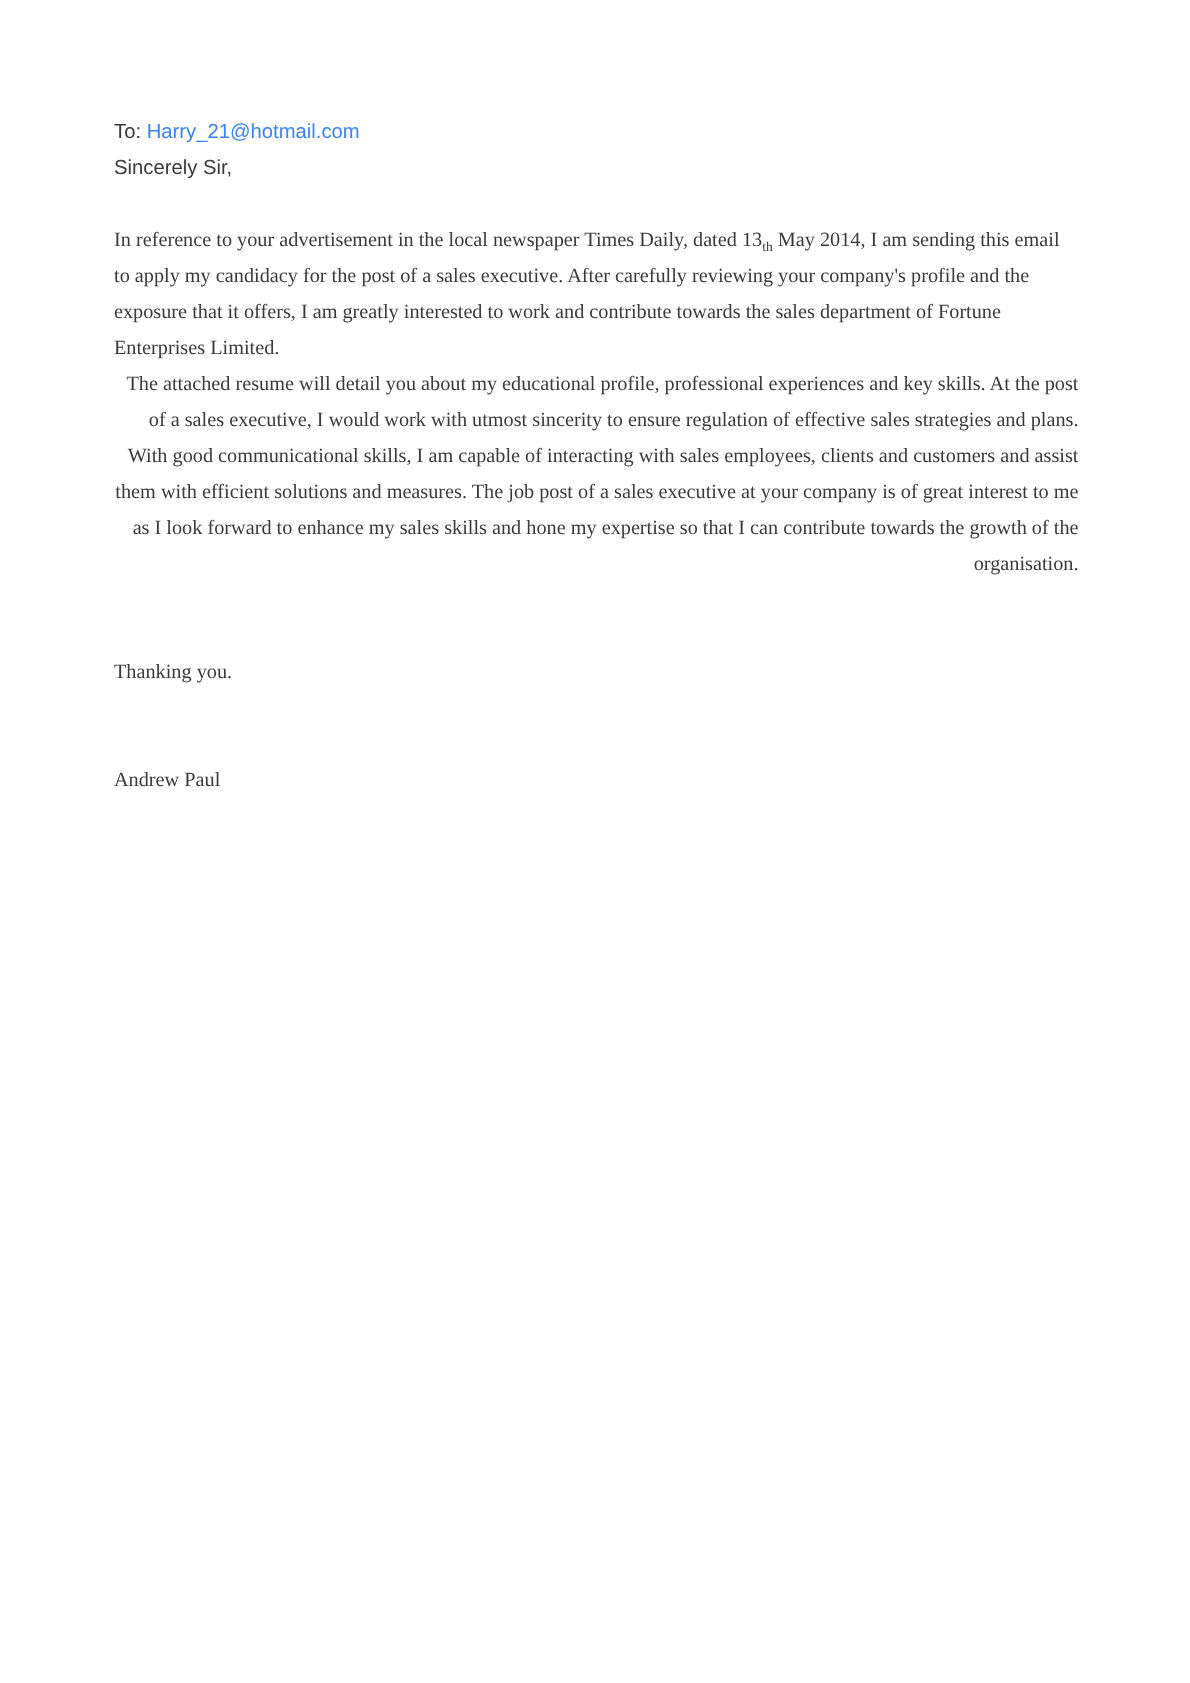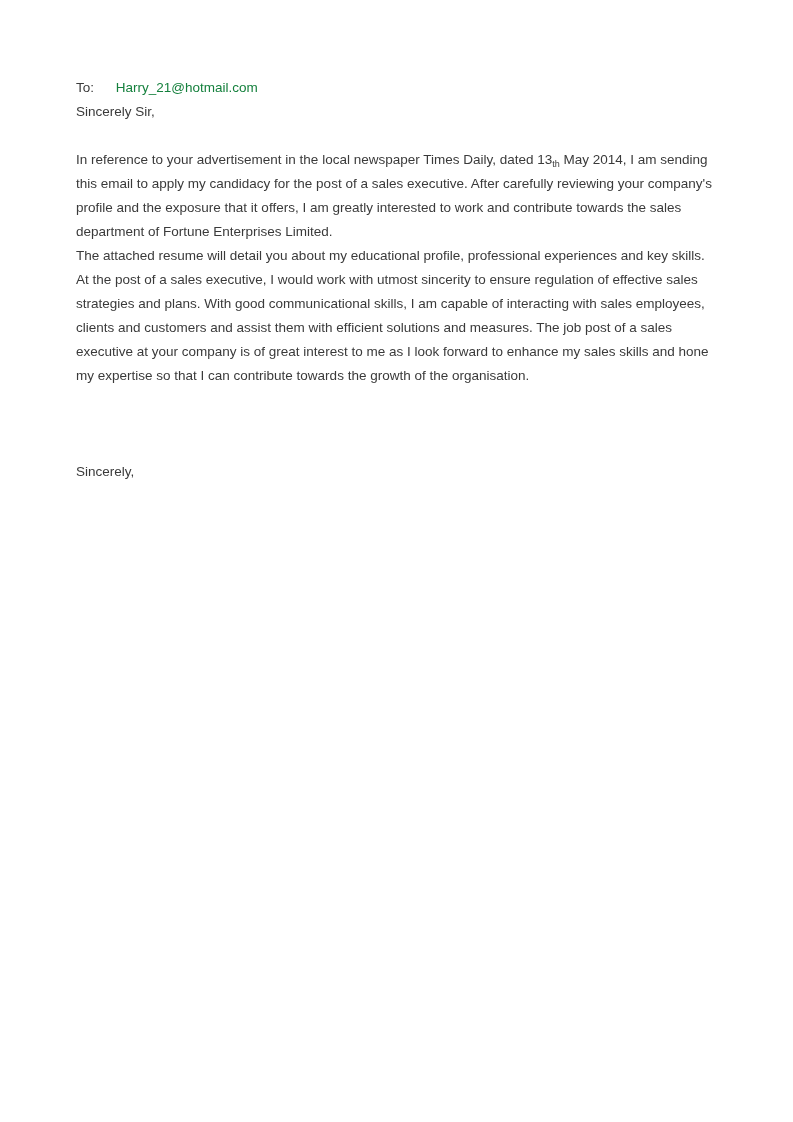--- a/index.html
+++ b/index.html
@@ -34,9 +34,8 @@
     margin-top: 0;
   }
   a.email-link {
-    color: #15803d;
+    color: #3b82f6;
     text-decoration: none;
-    margin-left: 18px;
   }
   sub.ordinal {
     font-size: 9px;

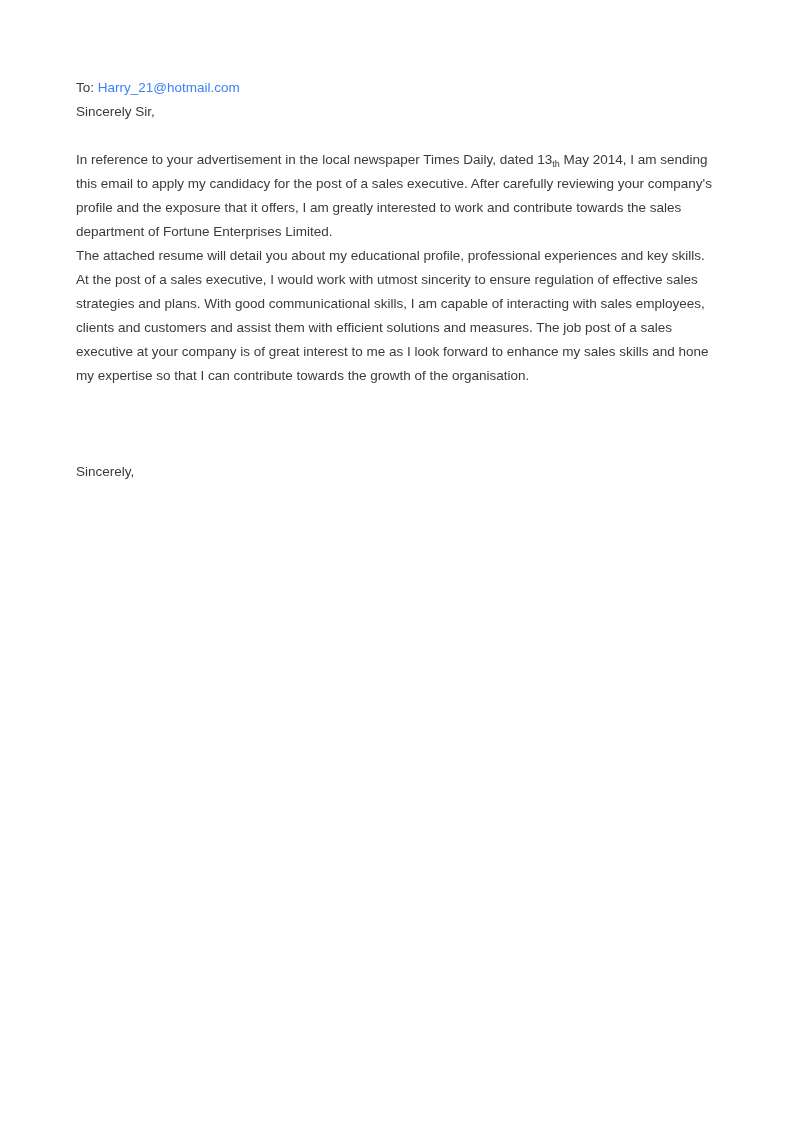--- a/index.html
+++ b/index.html
@@ -50,6 +50,7 @@
   .para {
     margin: 0;
     text-align: left;
+    font-family: Liberation Serif, serif;
   }
   .para + .para {
     margin-top: 0;

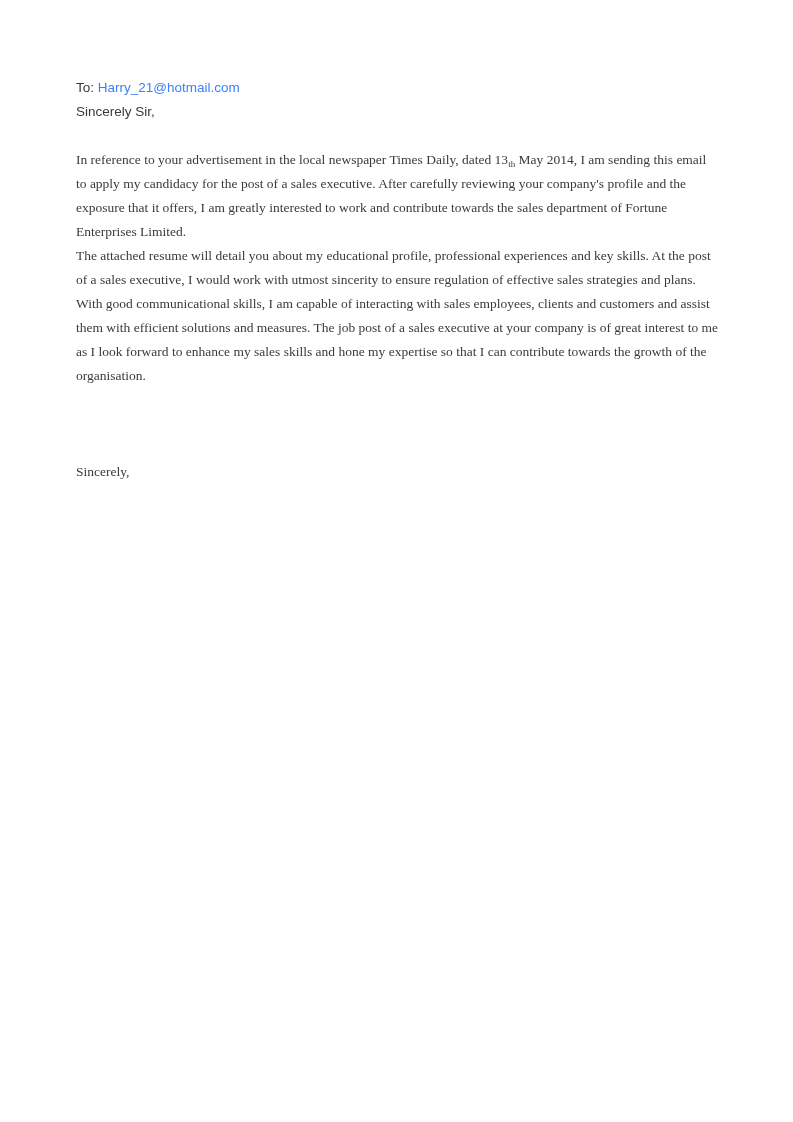--- a/index.html
+++ b/index.html
@@ -54,6 +54,7 @@
   }
   .para + .para {
     margin-top: 0;
+    text-align: right;
   }
   .spacer-sm {
     height: 24px;

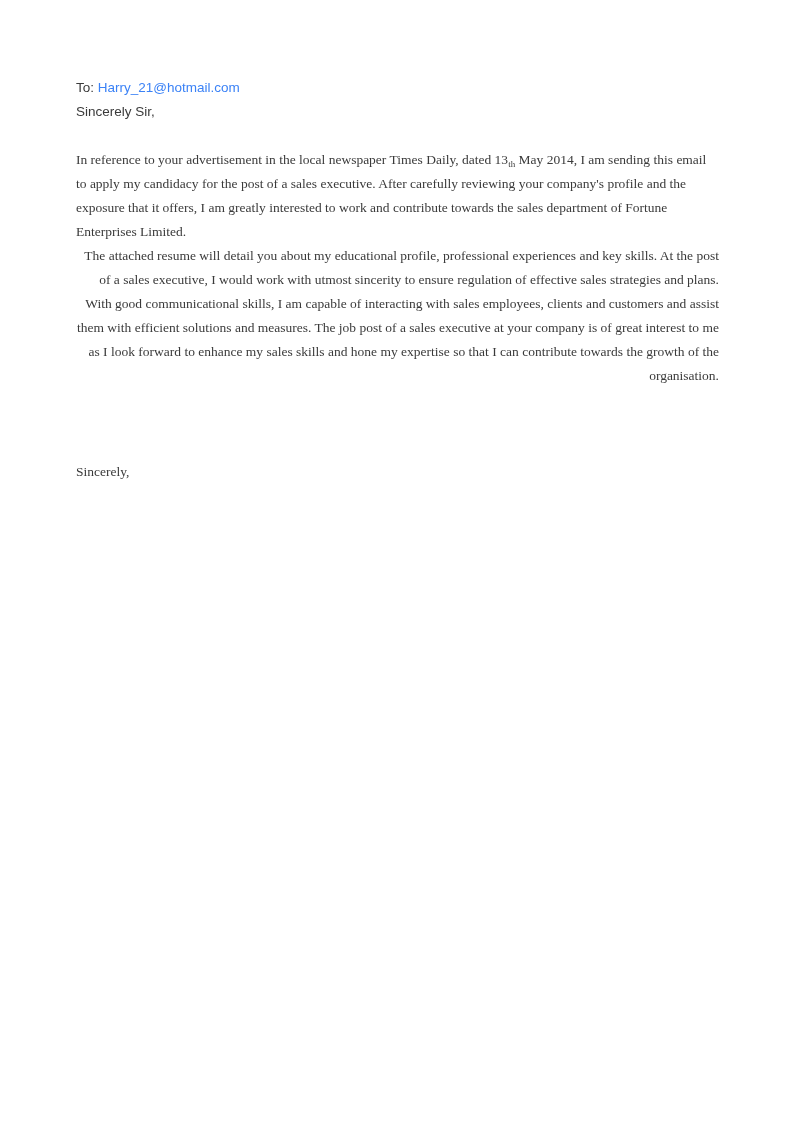--- a/index.html
+++ b/index.html
@@ -88,6 +88,7 @@
 
     <div class="spacer-sm"></div>
 
+    <p class="para">Thanking you.</p>
 
     <div class="spacer-sm"></div>
 

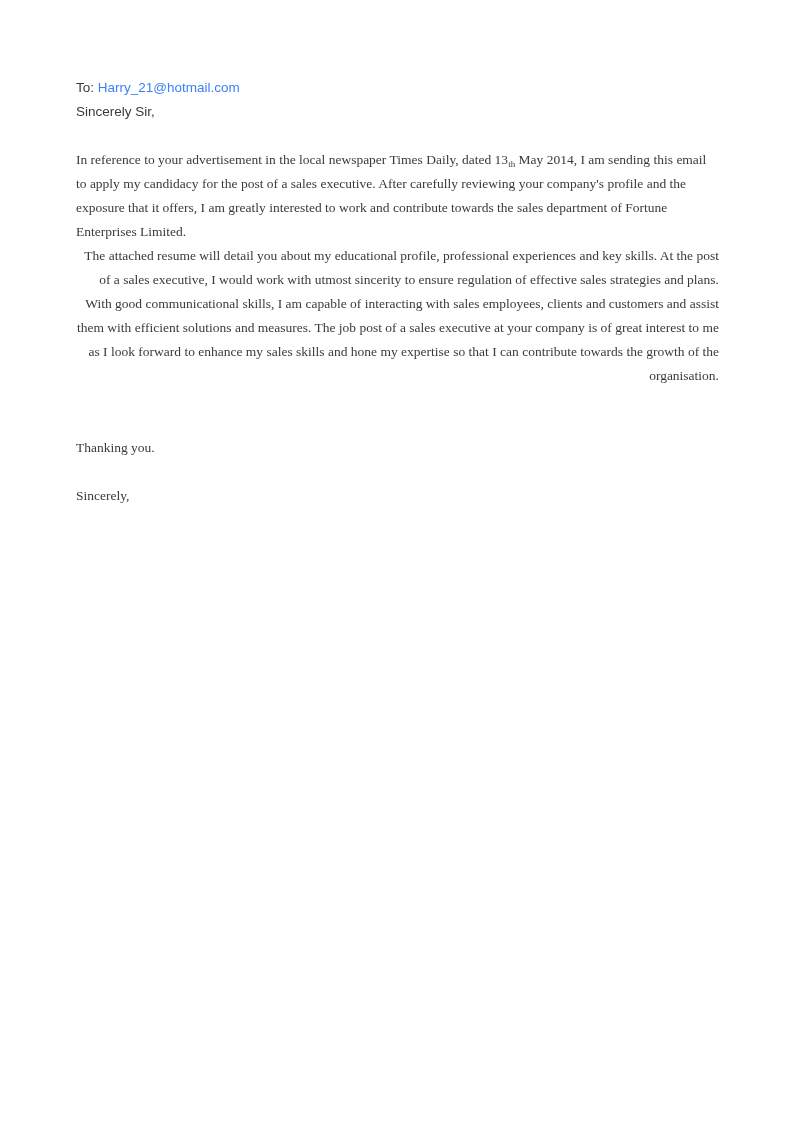--- a/index.html
+++ b/index.html
@@ -92,7 +92,6 @@
 
     <div class="spacer-sm"></div>
 
-    <p class="para">Sincerely,</p>
 
     <div class="spacer-sm"></div>
 

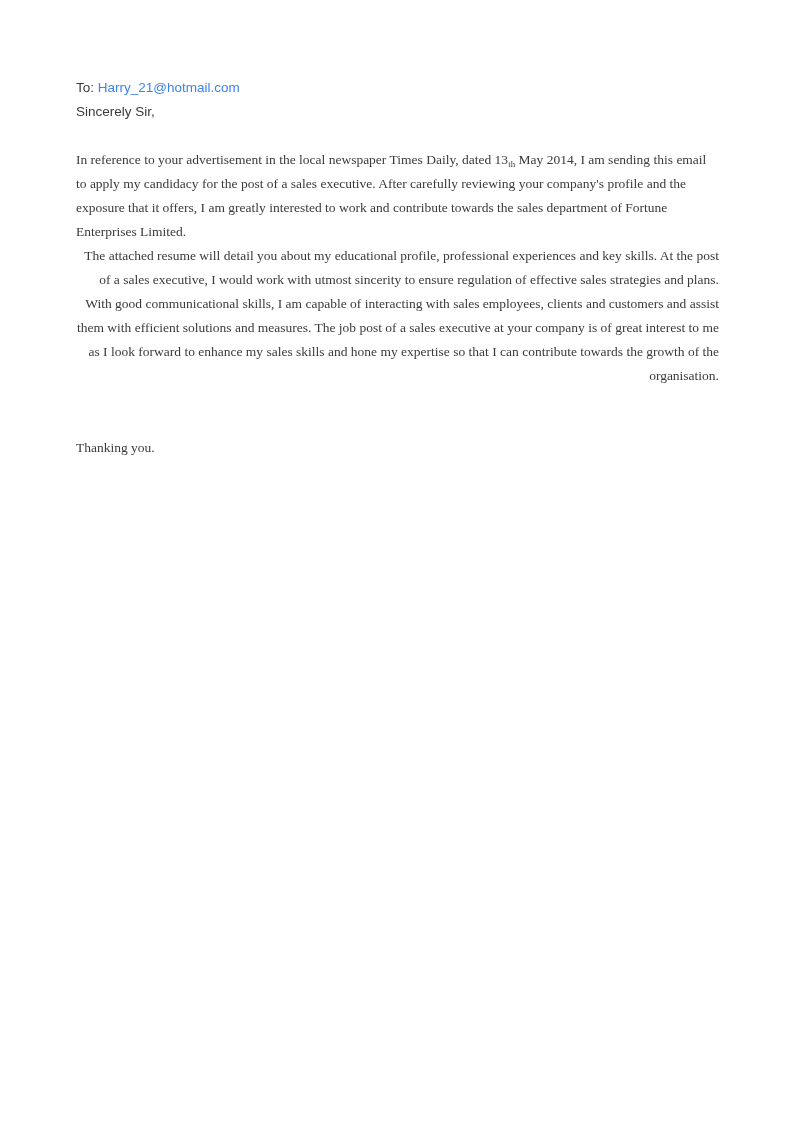--- a/index.html
+++ b/index.html
@@ -95,6 +95,7 @@
 
     <div class="spacer-sm"></div>
 
+    <p class="para signature">Andrew Paul</p>
 
   </div>
 </div>

